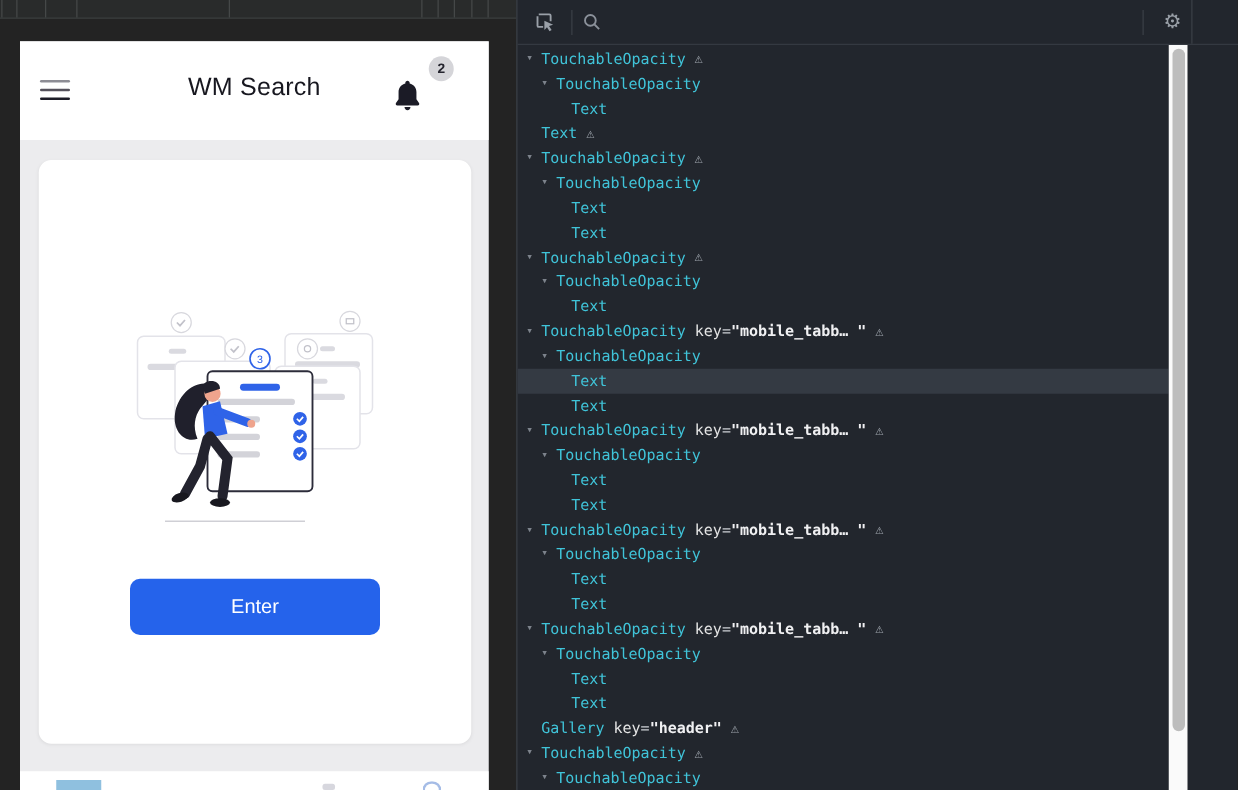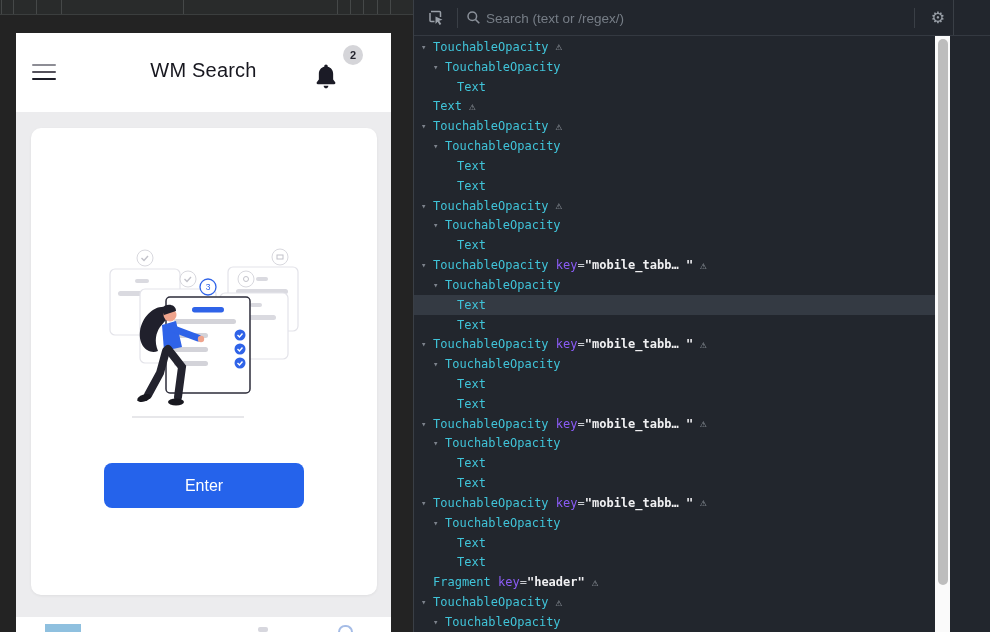--- a/index.html
+++ b/index.html
@@ -203,7 +203,6 @@
         <line x1="9.6" y1="9.6" x2="13.3" y2="13.3" stroke="#8b919a" stroke-width="1.5"></line>
       </svg>
     </span>
-    <input class="search-input" type="text" placeholder="Search (text or /regex/)" style="">
     <span class="vdiv d2"></span>
     <button class="gear-btn">⚙</button>
     <span class="vdiv d3"></span>

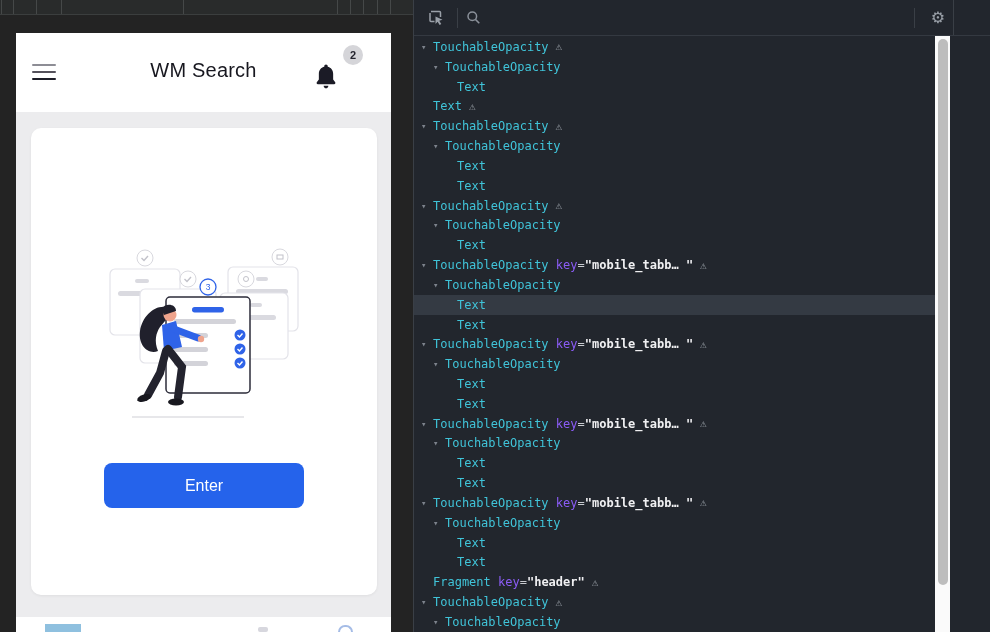--- a/index.html
+++ b/index.html
@@ -68,7 +68,7 @@
   .t-indent { display:inline-block; height:1px; }
   .t-arrow { display:inline-block; width:12px; color:#7d838c; font-size:9px; text-align:left; }
   .t-name { color:#40c4d9; }
-  .t-attr { color:#8b5cf6; }
+  .t-attr { color:#e5e5e5; }
   .t-eq { color:#c8cbd0; }
   .t-val { color:#f0f0f2; font-weight:bold; }
   .t-warn { color:#9aa0a8; font-size:11px; margin-left:7px; }

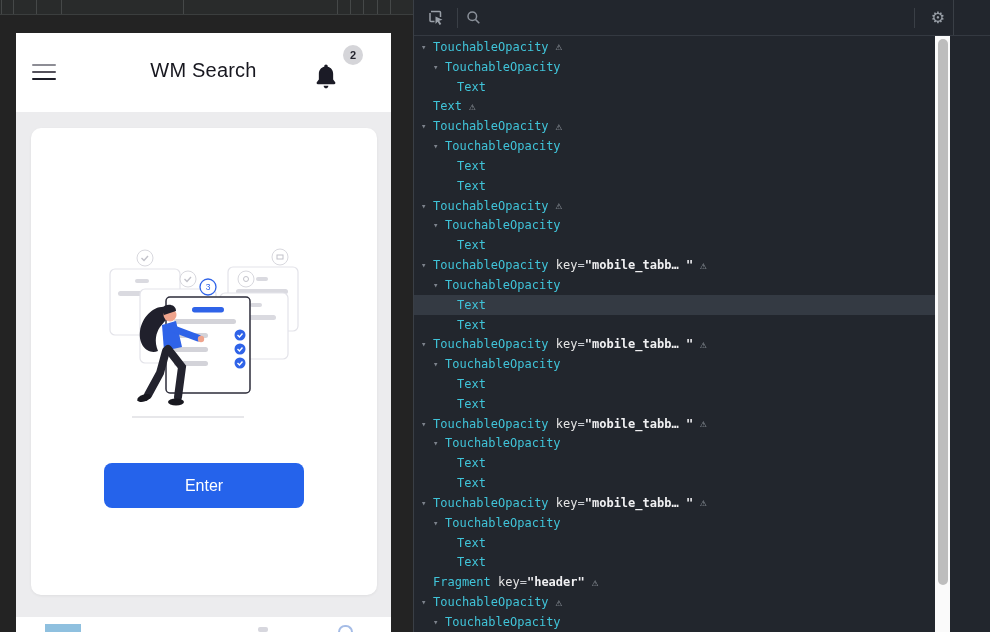--- a/index.html
+++ b/index.html
@@ -236,7 +236,7 @@
       <div class="tree-row"><span class="t-indent" style="width: 12px;"></span><span class="t-arrow">▾</span><span class="t-name">TouchableOpacity</span></div>
       <div class="tree-row"><span class="t-indent" style="width: 24px;"></span><span class="t-arrow"></span><span class="t-name">Text</span></div>
       <div class="tree-row"><span class="t-indent" style="width: 24px;"></span><span class="t-arrow"></span><span class="t-name">Text</span></div>
-      <div class="tree-row"><span class="t-indent" style="width: 0px;"></span><span class="t-arrow"></span><span class="t-name">Fragment</span><span class="t-attr"> key</span><span class="t-eq">=</span><span class="t-val">"header"</span><span class="t-warn">⚠</span></div>
+      <div class="tree-row"><span class="t-indent" style="width: 0px;"></span><span class="t-arrow"></span><span class="t-name">Gallery</span><span class="t-attr"> key</span><span class="t-eq">=</span><span class="t-val">"header"</span><span class="t-warn">⚠</span></div>
       <div class="tree-row"><span class="t-indent" style="width: 0px;"></span><span class="t-arrow">▾</span><span class="t-name">TouchableOpacity</span><span class="t-warn">⚠</span></div>
       <div class="tree-row"><span class="t-indent" style="width: 12px;"></span><span class="t-arrow">▾</span><span class="t-name">TouchableOpacity</span></div>
     </div>

